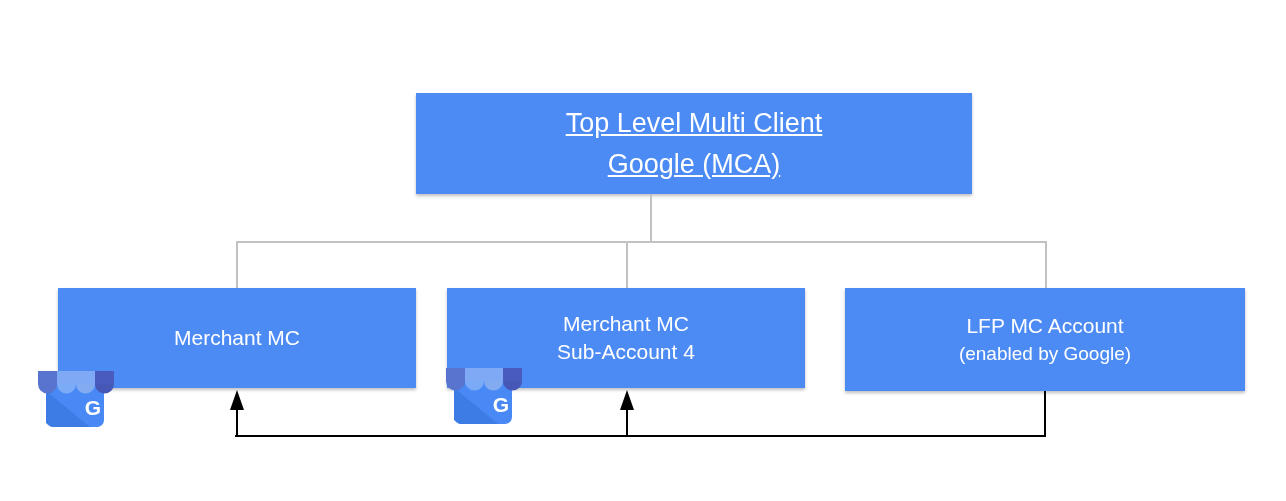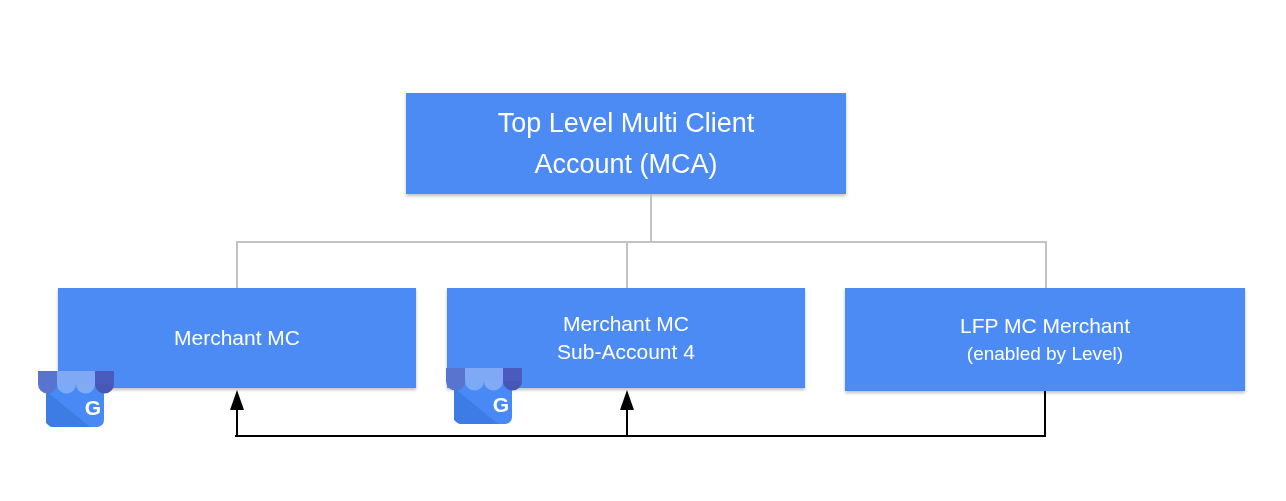--- a/index.html
+++ b/index.html
@@ -21,8 +21,8 @@
     box-sizing:border-box;
   }
   .node-root{
-    left:406px;top:93px;width:440px;height:101px;
-    font-size:27px;line-height:41px;
+    left:416px;top:93px;width:556px;height:101px;
+    font-size:27px;line-height:41px;text-decoration:underline;
   }
   .node-child{
     top:288px;height:100px;

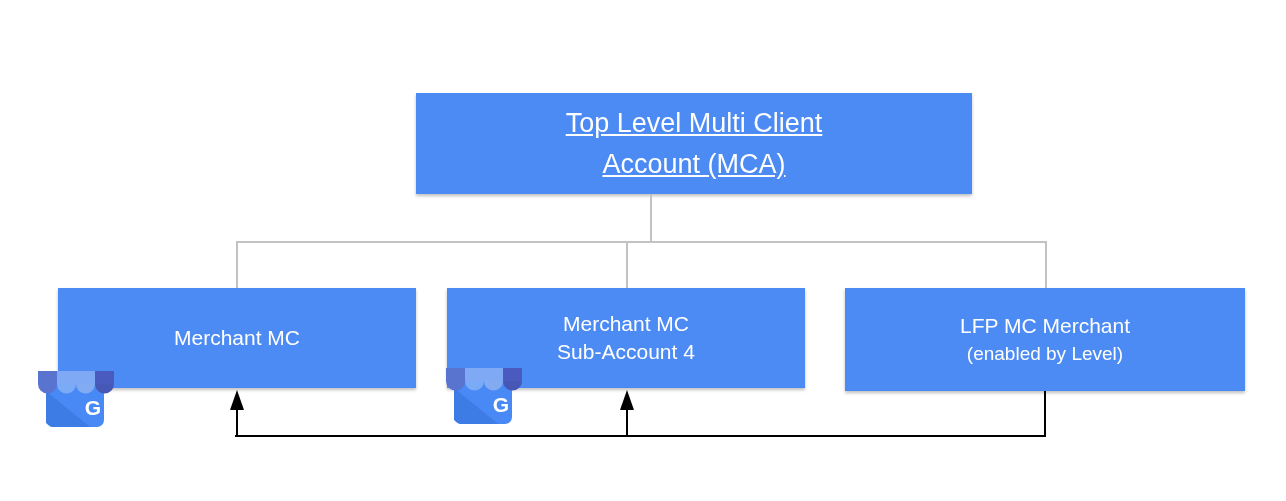--- a/index.html
+++ b/index.html
@@ -49,7 +49,7 @@
 
   <div class="node node-root">
     <span class="line1">Top Level Multi Client</span>
-    <span class="line2">Account (MCA)</span>
+    <span class="line2">Google (MCA)</span>
   </div>
 
   <div class="gline" style="left:650px;top:194px;width:1.5px;height:48px;"></div>

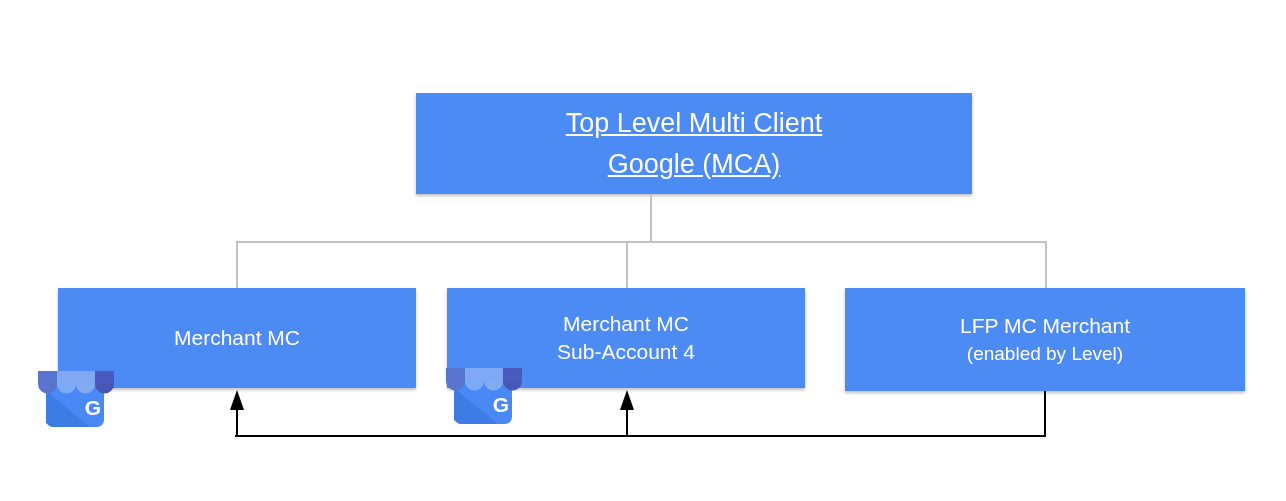--- a/index.html
+++ b/index.html
@@ -66,7 +66,7 @@
     <span class="line2">Sub-Account 4</span>
   </div>
   <div class="node node-child node-c3">
-    <span class="line1">LFP MC Merchant</span>
+    <span class="line1">LFP MC Account</span>
     <span class="line2">(enabled by Level)</span>
   </div>
 

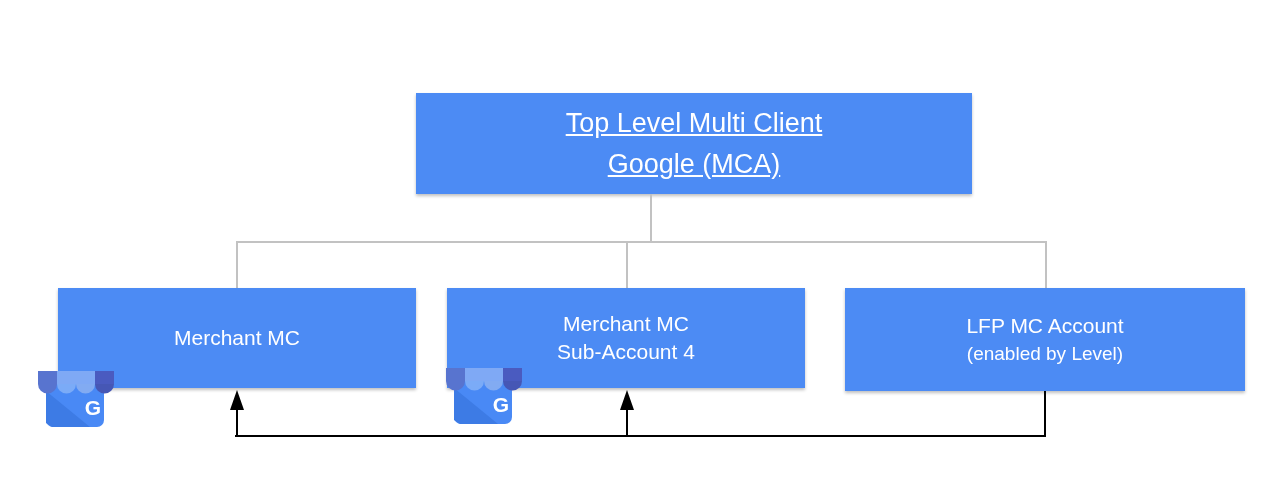--- a/index.html
+++ b/index.html
@@ -67,7 +67,7 @@
   </div>
   <div class="node node-child node-c3">
     <span class="line1">LFP MC Account</span>
-    <span class="line2">(enabled by Level)</span>
+    <span class="line2">(enabled by Google)</span>
   </div>
 
   <div class="bline" style="left:1044px;top:391px;width:2px;height:46px;"></div>

